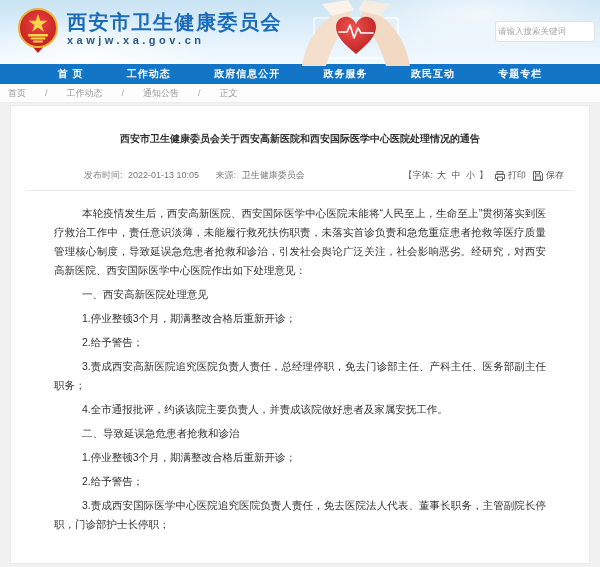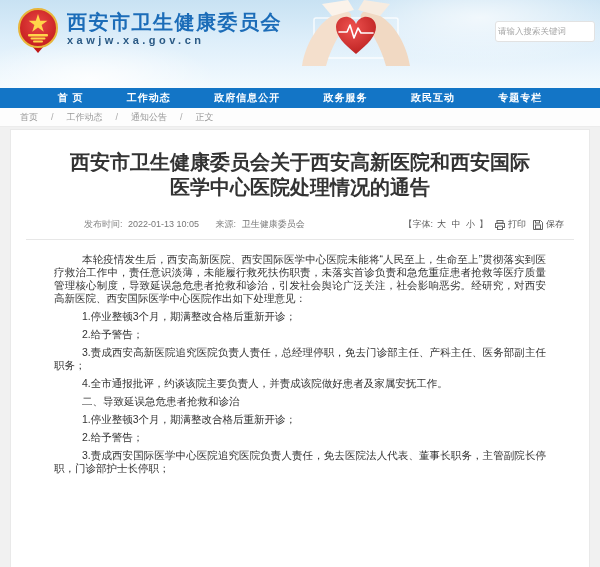--- a/index.html
+++ b/index.html
@@ -11,7 +11,7 @@
 
   
   .header {
-    height:88px; position:relative;
+    height:64px; position:relative;
     background:
       radial-gradient(ellipse 180px 60px at 15% 90%, rgba(255,255,255,.85), rgba(255,255,255,0) 70%),
       radial-gradient(ellipse 220px 70px at 80% 20%, rgba(255,255,255,.7), rgba(255,255,255,0) 70%),

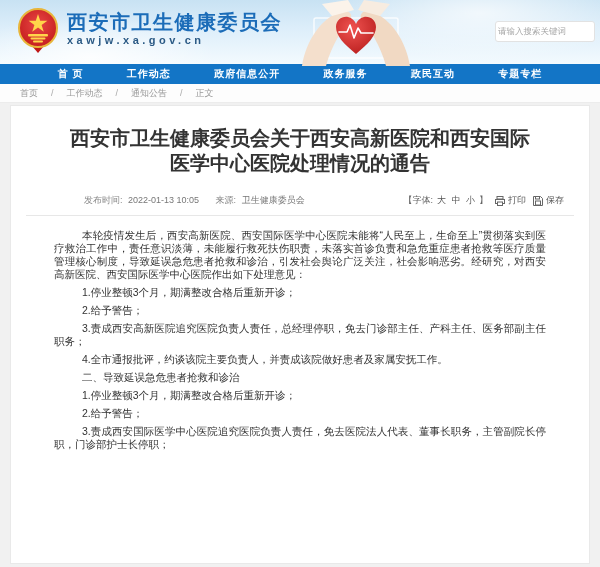--- a/index.html
+++ b/index.html
@@ -43,7 +43,7 @@
   
   .breadcrumb {
     height:19px; background:#fdfdfd; border-bottom:1px solid #ececec;
-    display:flex; align-items:center; padding:0 20px; font-size:9px; color:#999; gap:13px;
+    display:flex; align-items:center; padding:0 8px; font-size:9px; color:#999; gap:19px;
   }
   .breadcrumb a { color:#999; text-decoration:none; cursor:pointer; }
   .breadcrumb .sep { color:#aaa; }

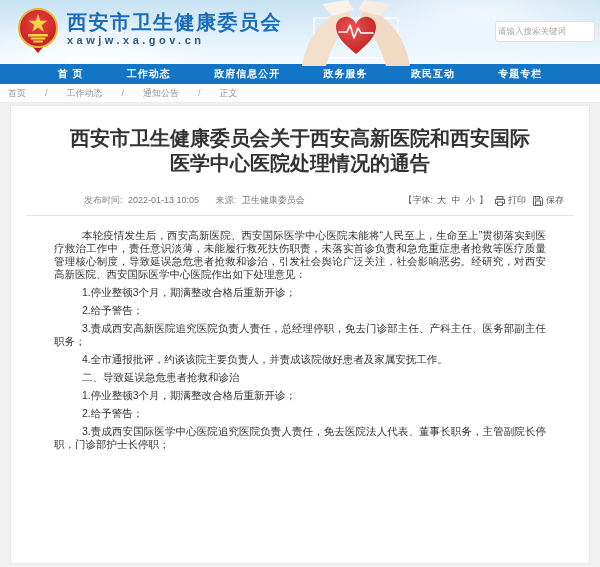--- a/index.html
+++ b/index.html
@@ -54,7 +54,7 @@
     height:459px; overflow:hidden; padding-top:16px;
   }
   .article-title {
-    margin:4px 50px 0; text-align:center; font-size:20px; line-height:25px;
+    margin:4px 50px 0; text-align:center; font-size:10px; line-height:25px;
     color:#333; font-weight:bold;
   }
   .meta-row {

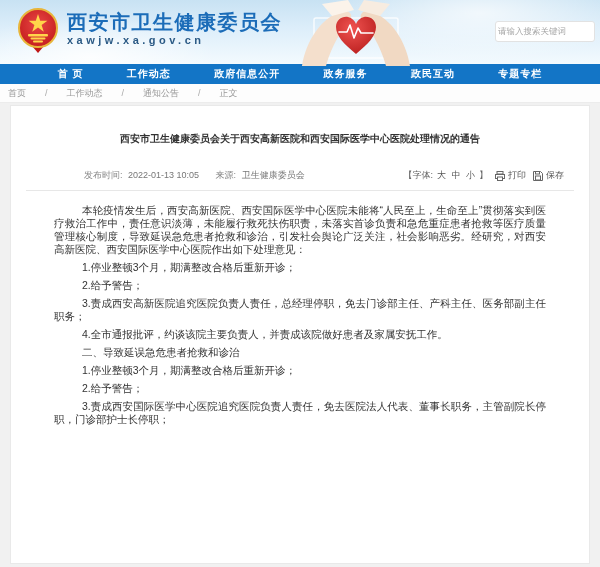--- a/index.html
+++ b/index.html
@@ -71,7 +71,7 @@
   .meta-divider { border-bottom:1px solid #e7e7e7; margin:8px 15px 0; }
 
   .article-body { padding:13px 43px 0; font-size:10.5px; color:#333; }
-  .article-body p { line-height:13px; margin-bottom:5px; text-indent:28px; text-align:justify; }
+  .article-body p { line-height:19px; margin-bottom:5px; text-indent:28px; text-align:justify; }
 </style>
 </head>
 <body>

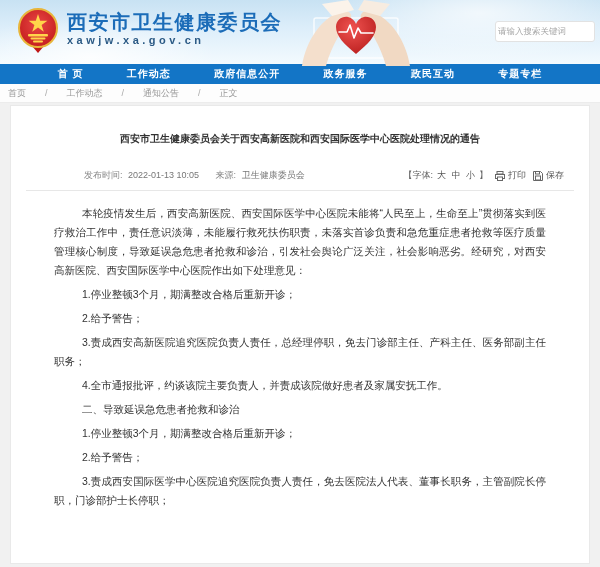--- a/index.html
+++ b/index.html
@@ -179,6 +179,7 @@
 
   <div class="article-body">
     <p>本轮疫情发生后，西安高新医院、西安国际医学中心医院未能将“人民至上，生命至上”贯彻落实到医疗救治工作中，责任意识淡薄，未能履行救死扶伤职责，未落实首诊负责和急危重症患者抢救等医疗质量管理核心制度，导致延误急危患者抢救和诊治，引发社会舆论广泛关注，社会影响恶劣。经研究，对西安高新医院、西安国际医学中心医院作出如下处理意见：</p>
+    <p>一、西安高新医院处理意见</p>
     <p>1.停业整顿3个月，期满整改合格后重新开诊；</p>
     <p>2.给予警告；</p>
     <p>3.责成西安高新医院追究医院负责人责任，总经理停职，免去门诊部主任、产科主任、医务部副主任职务；</p>

